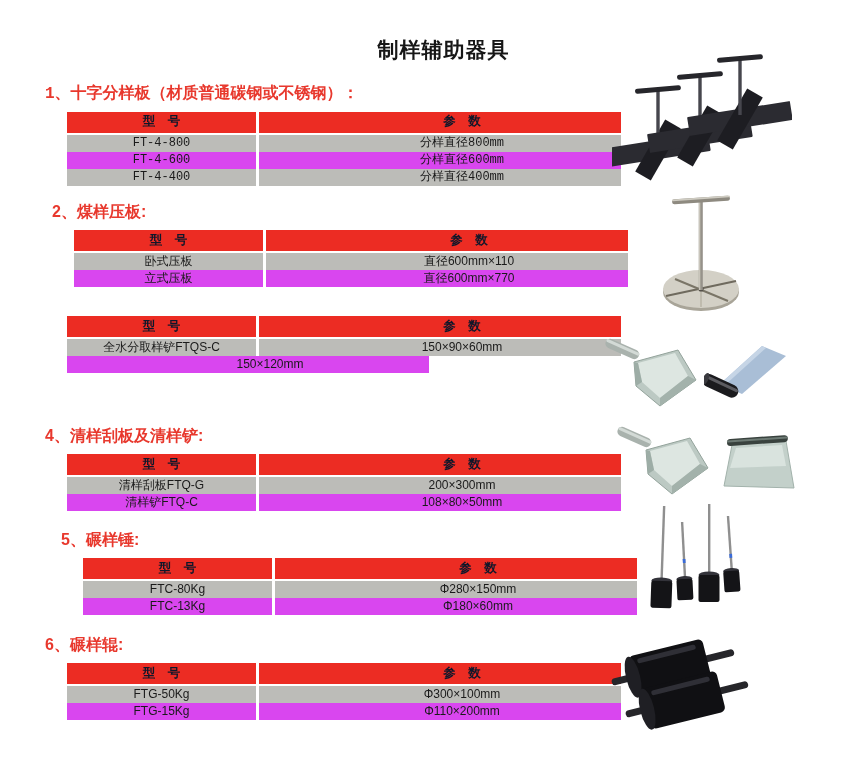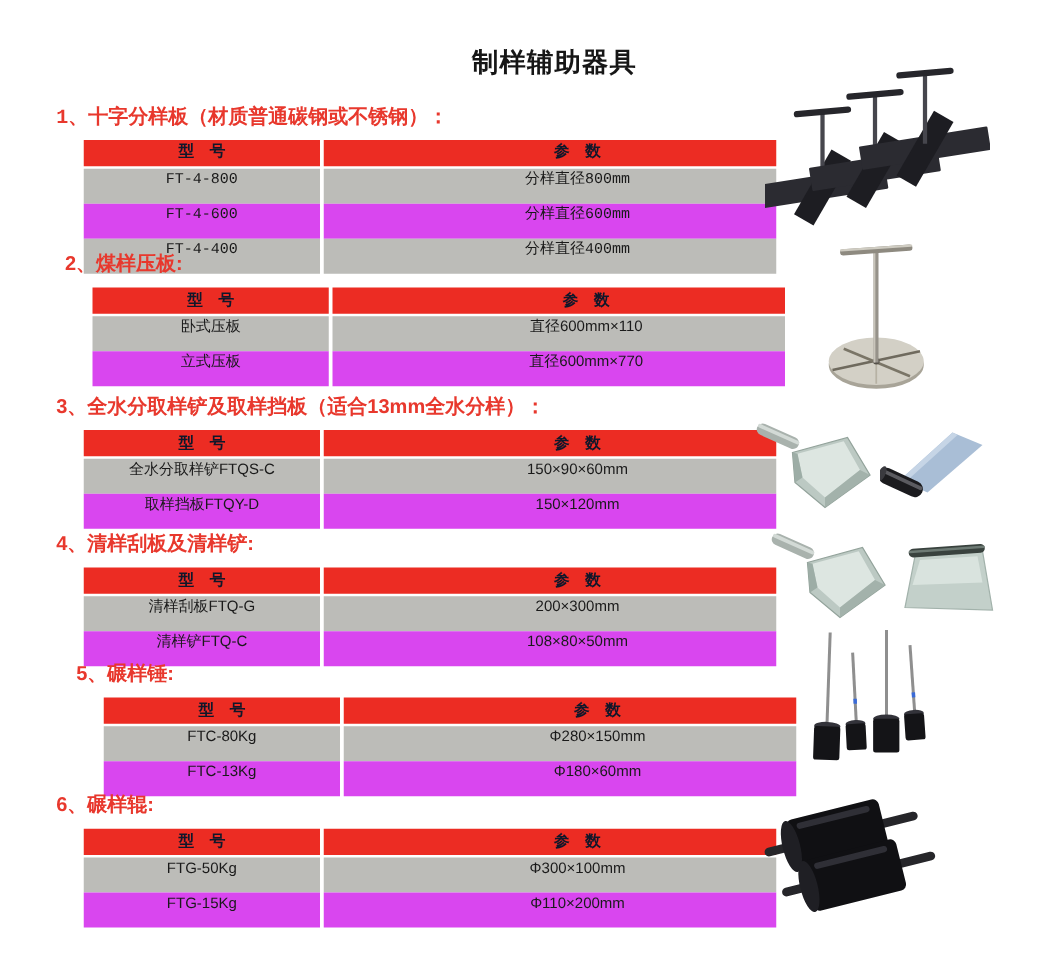--- a/index.html
+++ b/index.html
@@ -61,7 +61,7 @@
     text-align:center;
   }
   .trow .cell{
-    height:28px;line-height:17px;
+    height:17px;line-height:17px;
     font-size:12px;
     color:#1a1a1a;
     text-align:center;

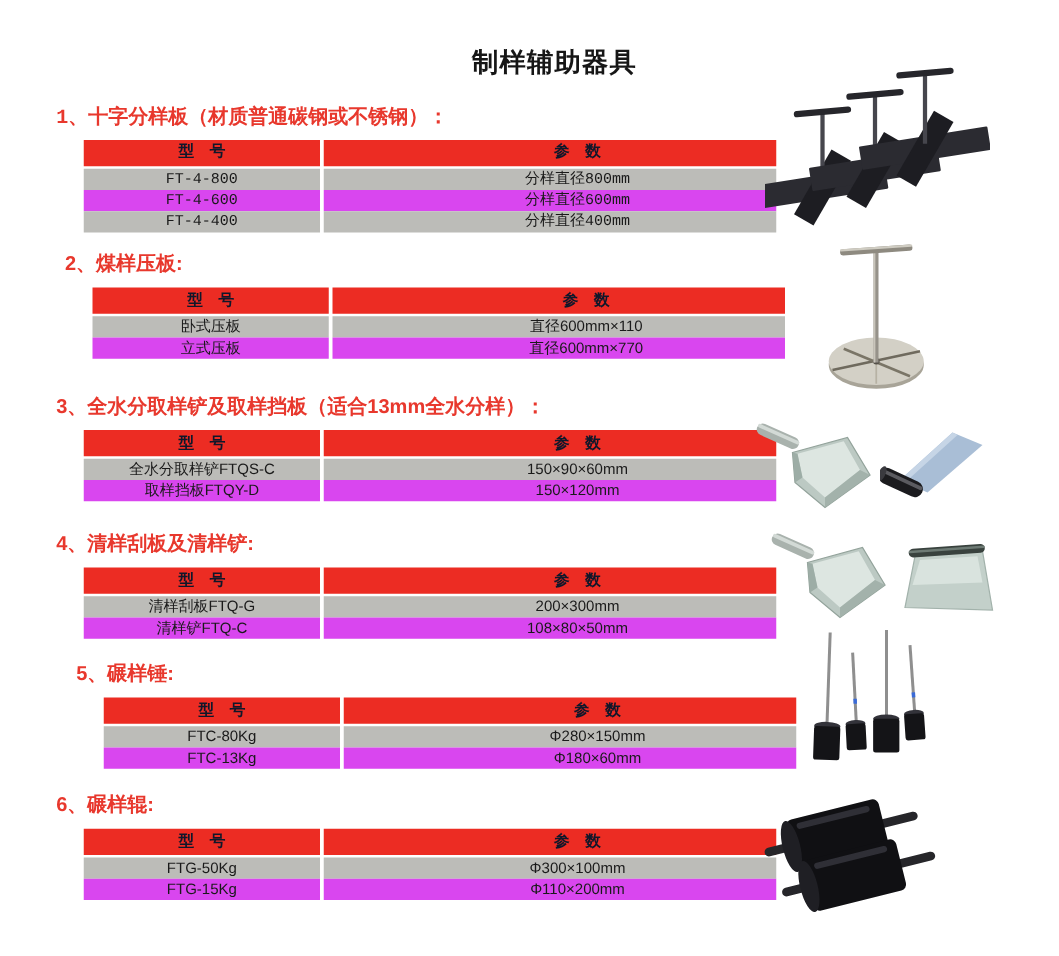--- a/index.html
+++ b/index.html
@@ -129,7 +129,6 @@
   </div>
 
   <div class="section s3">
-    <div class="heading">3、全水分取样铲及取样挡板（适合13mm全水分样）：</div>
     <div class="spec-table">
       <div class="thead">
         <div class="hcell model">型　号</div>

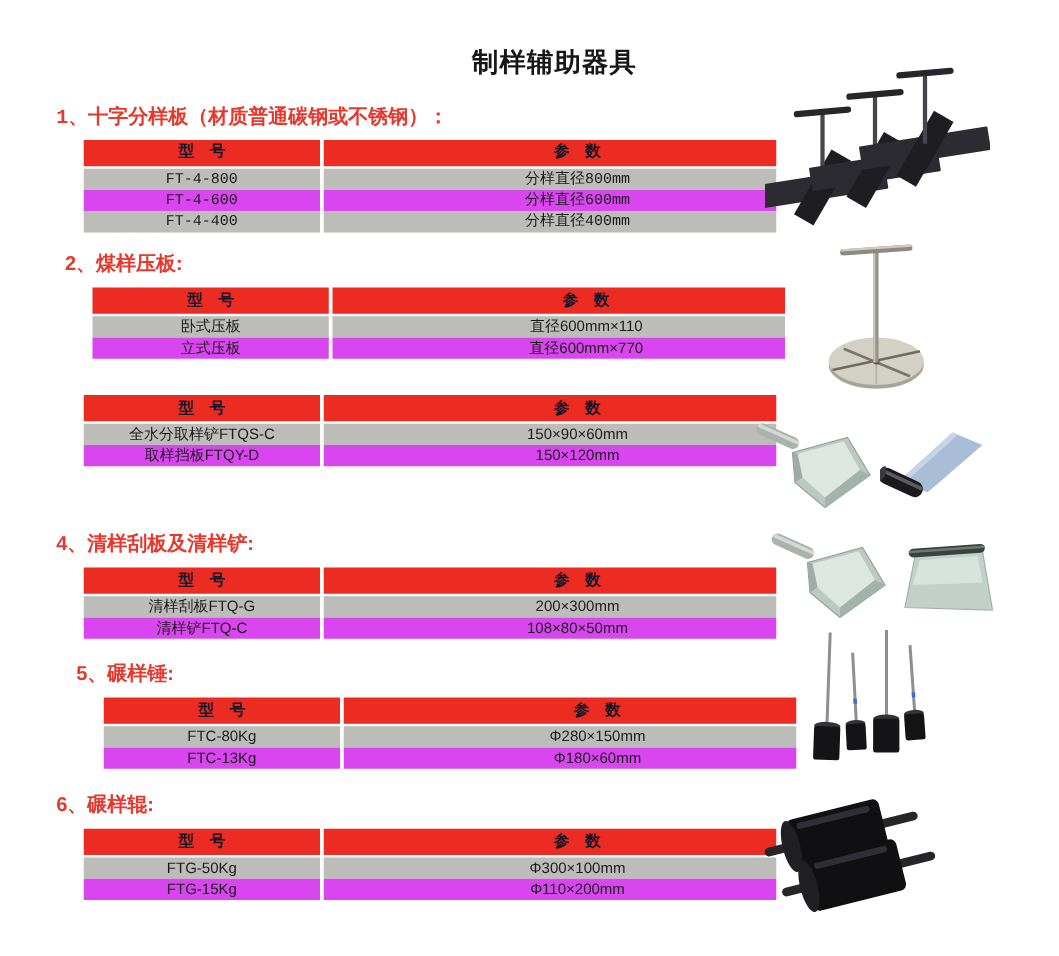--- a/index.html
+++ b/index.html
@@ -140,7 +140,6 @@
             <div class="cell param">150×90×60mm</div>
           </div>
           <div class="trow white">
-            <div class="cell model">取样挡板FTQY-D</div>
             <div class="cell param">150×120mm</div>
           </div>
         </div>

